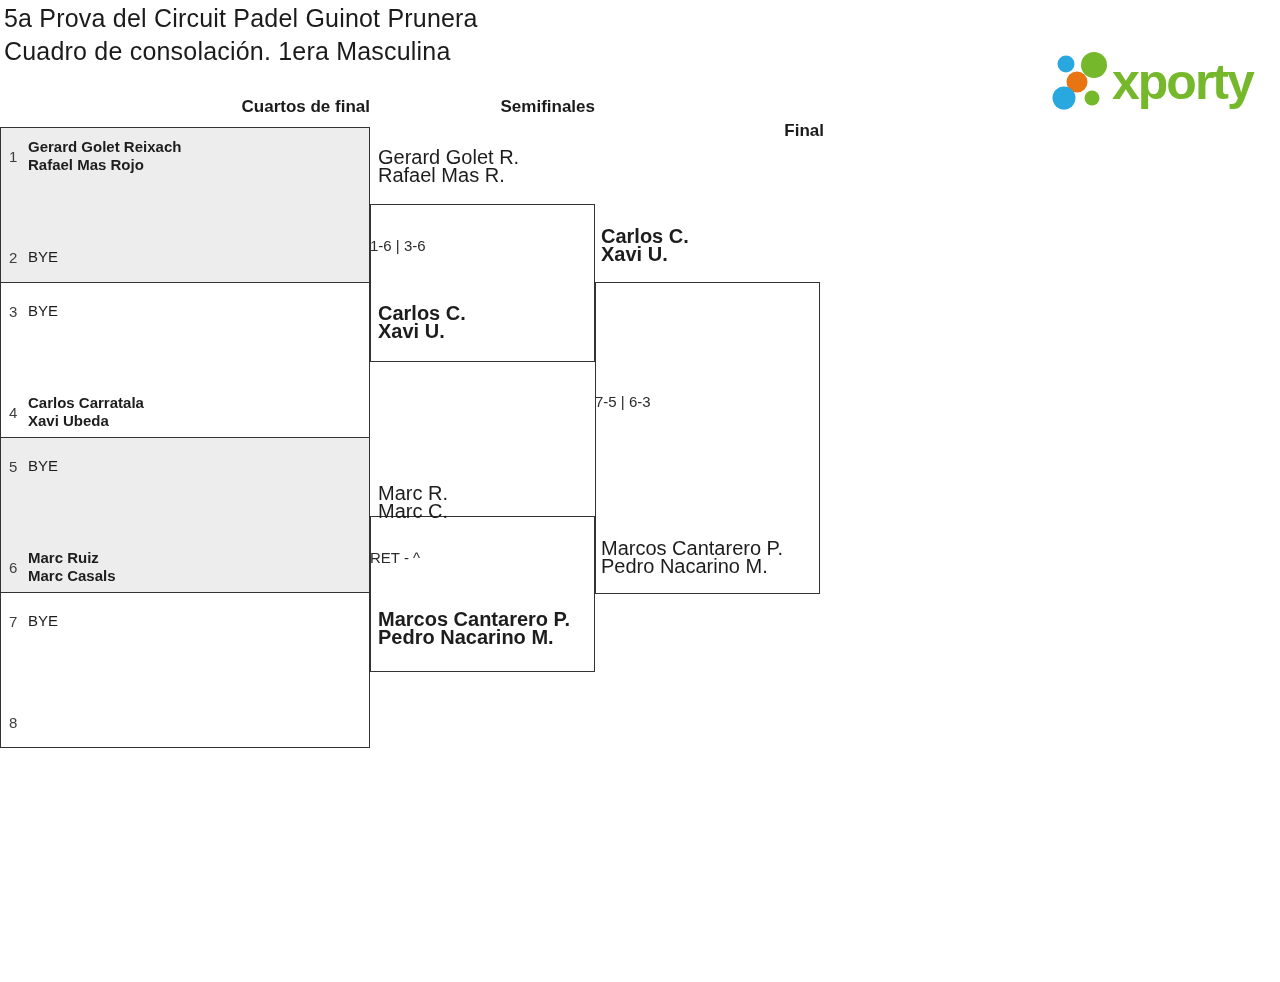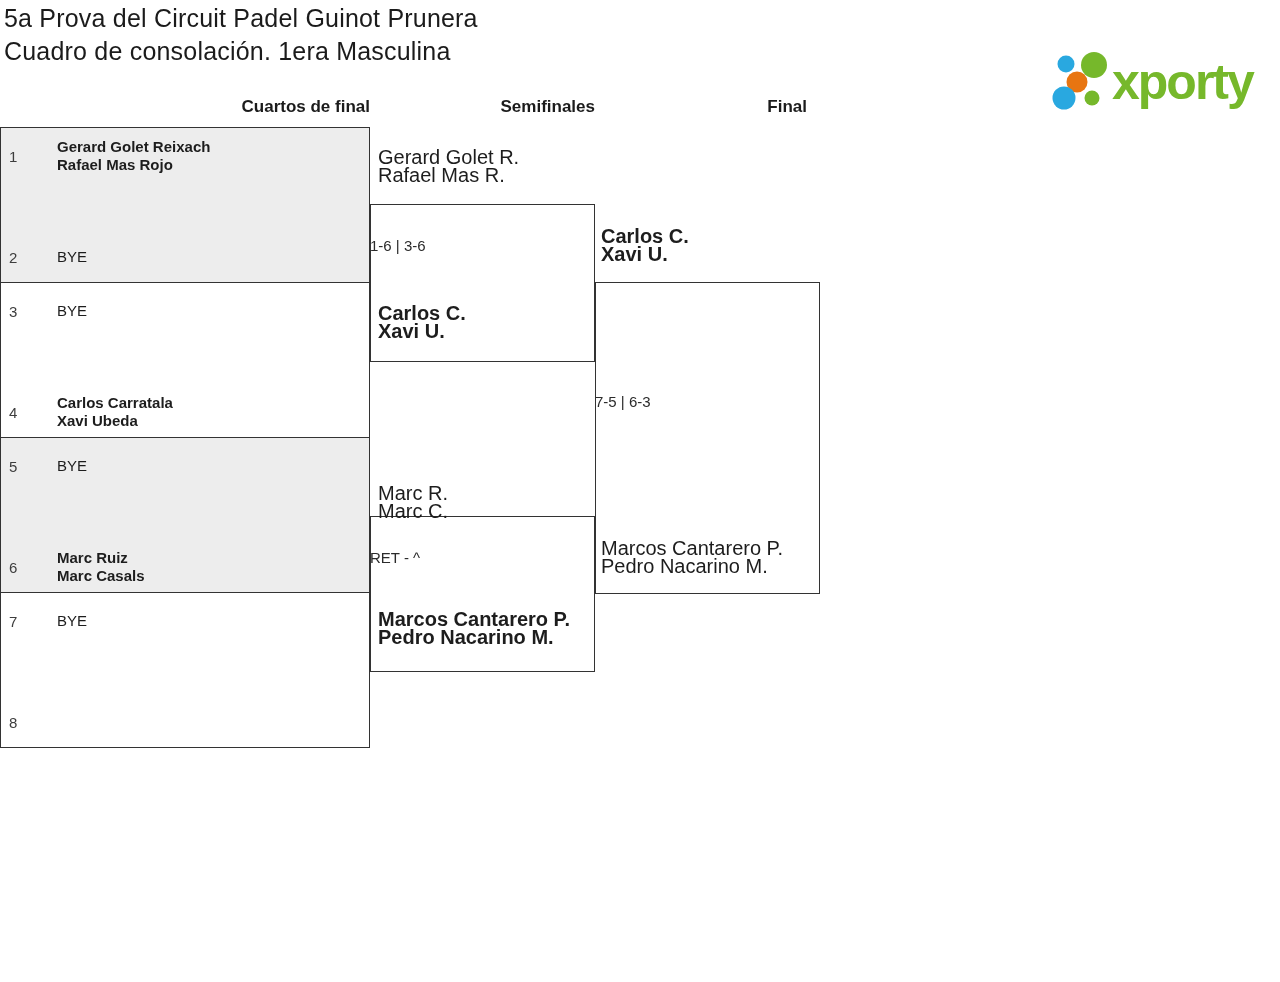--- a/index.html
+++ b/index.html
@@ -59,7 +59,7 @@
 
   <div class="round-header" style="left:0;width:370px;">Cuartos de final</div>
   <div class="round-header" style="left:370px;width:225px;">Semifinales</div>
-  <div class="round-header" style="left:583px;width:224px;">Final</div>
+  <div class="round-header" style="left:600px;width:224px;margin-top:24px;">Final</div>
 
   <div class="qf-box shaded" style="top:127px;">
     <div class="team-row top">

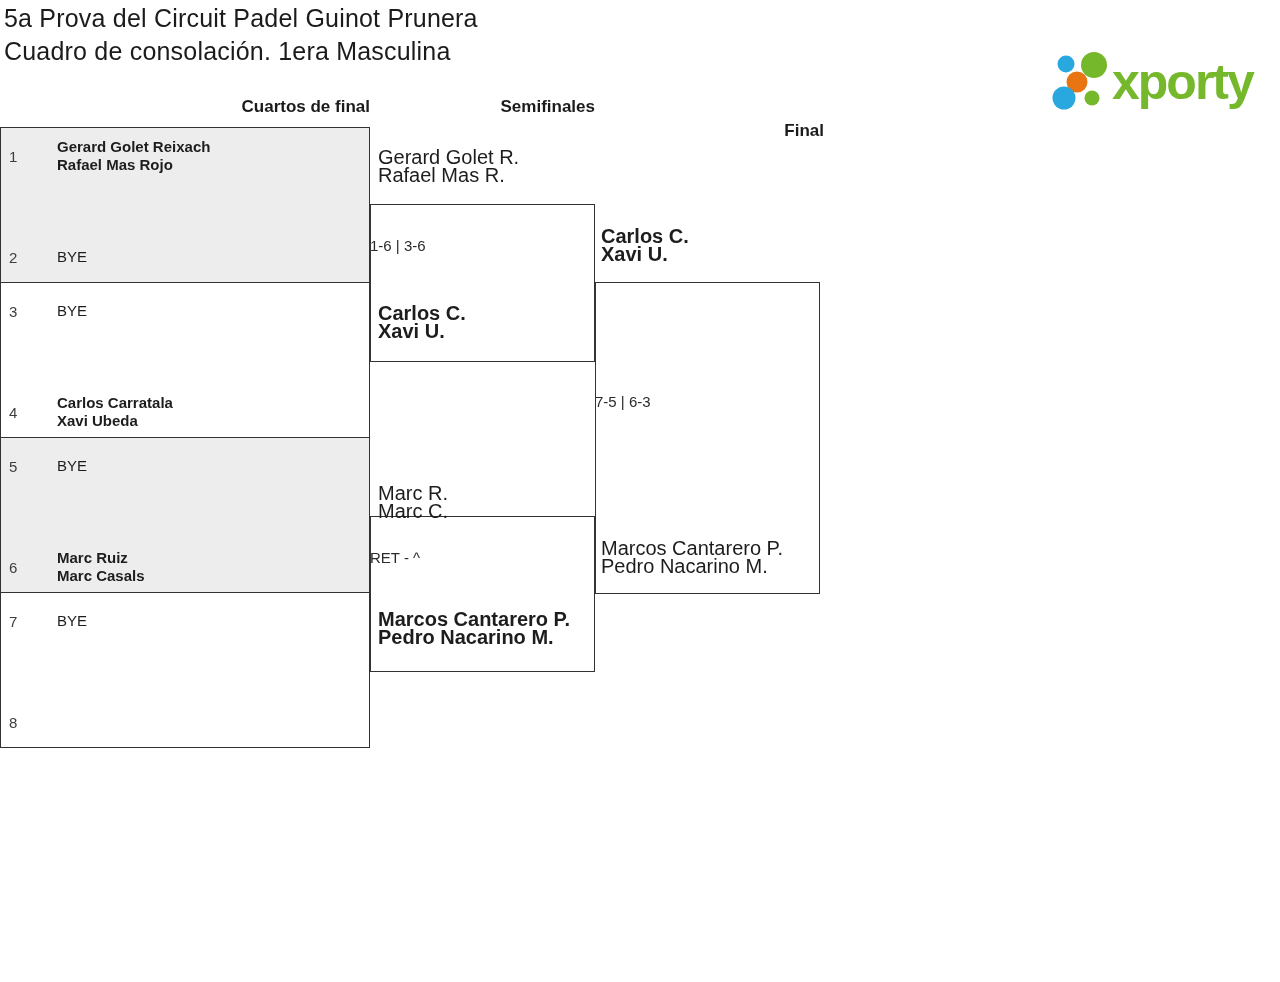--- a/index.html
+++ b/index.html
@@ -26,7 +26,7 @@
   .team-row.top{top:6px;}
   .team-row.bottom{bottom:3px;}
   .seed{width:19px;padding-left:8px;font-size:15px;color:#3d3d3d;flex:0 0 auto;}
-  .names{font-size:15px;line-height:18px;color:#1d1d1d;margin-left:29px;}
+  .names{font-size:15px;line-height:18px;color:#1d1d1d;}
   .winner{font-weight:700;}
 
   

